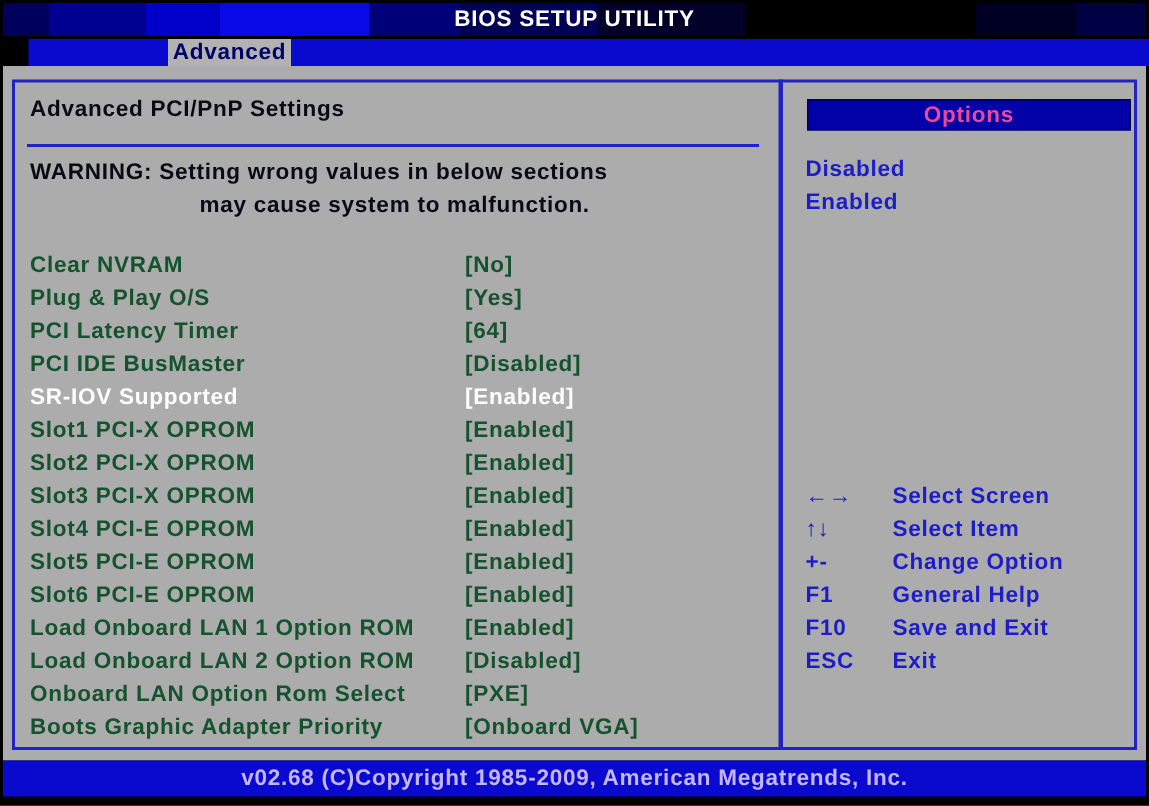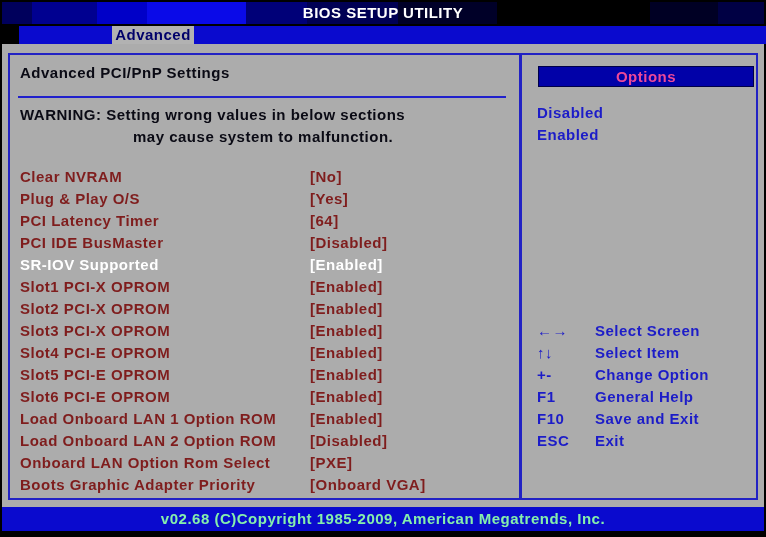--- a/index.html
+++ b/index.html
@@ -39,7 +39,7 @@
   #sep{position:absolute;left:16px;top:52px;width:488px;height:2px;background:#2020CC;}
   #warn1{left:18px;top:62px;color:#0A0A14;}
   #warn2{left:110px;top:84px;color:#0A0A14;padding-left:21px;}
-  .row{position:absolute;left:0;width:516px;height:22px;line-height:22px;color:#7f1d1d;}
+  .row{position:absolute;left:0;width:516px;height:22px;line-height:22px;color:#14532d;}
   .row .lbl{position:absolute;left:18px;}
   .row .val{position:absolute;left:283px;margin-left:25px;}
   .row.sel{color:#FFFFFF;}

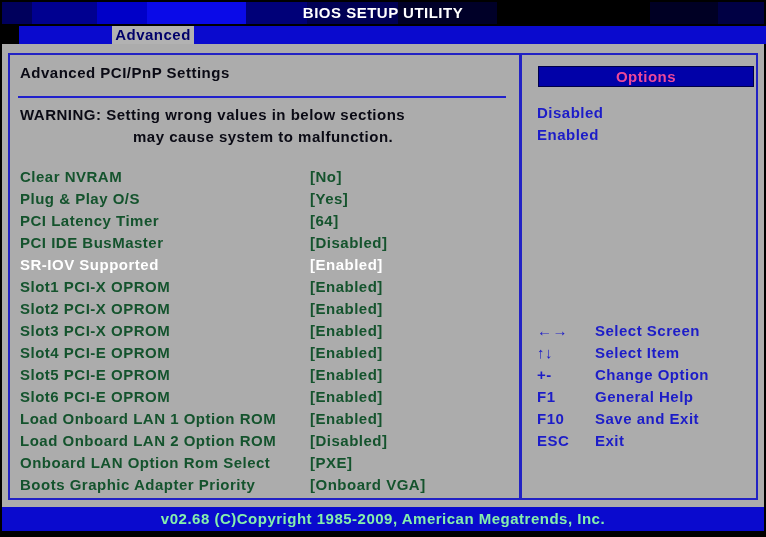--- a/index.html
+++ b/index.html
@@ -56,7 +56,7 @@
   
   #footerbar{
     position:absolute;left:2px;top:507px;width:762px;height:24px;background:#0A0ACE;
-    color:#86efac;text-align:center;line-height:24px;
+    color:#c4b5fd;text-align:center;line-height:24px;
   }
 </style>
 </head>

